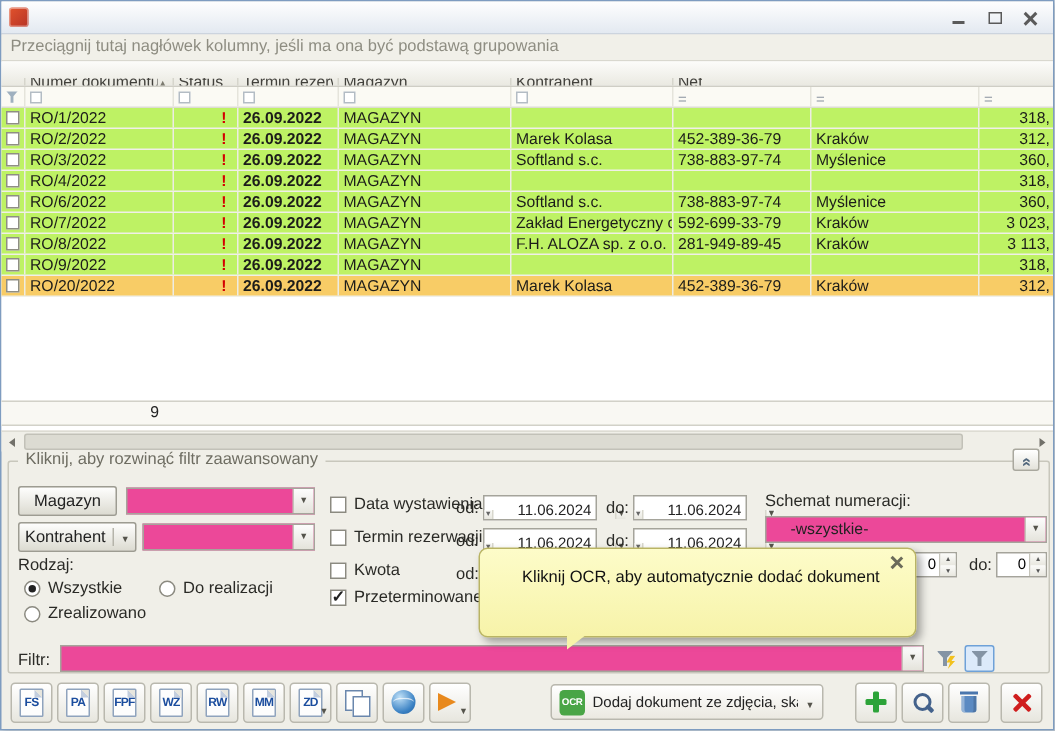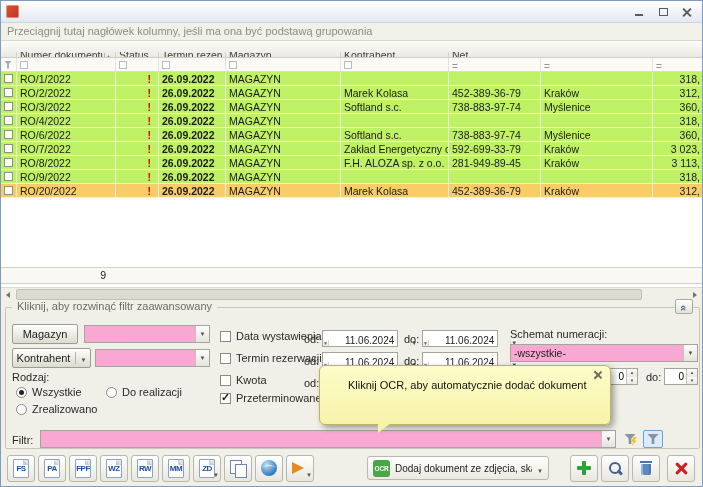--- a/index.html
+++ b/index.html
@@ -87,8 +87,8 @@
   .btn-kontrahent { left:6px; top:40px; width:79px; height:20px; }
   .split-caret { margin-left:5px; padding-left:4px; border-left:1px solid #b5b4aa; }
   .split-caret::after { content:"▼"; font-size:6px; color:#55544c; }
-  .combo { position:absolute; background:#f9a8d4; border:1px solid #a5a49b;
-    display:flex; align-items:center; font-size:10.5px; color:#222; padding-left:3px; }
+  .combo { position:absolute; background:#ec4899; border:1px solid #a5a49b;
+    display:flex; align-items:center; font-size:10.5px; color:#222; padding-left:16px; }
   .combo-val { flex:1; overflow:hidden; white-space:nowrap; }
   .arrow { width:14px; align-self:stretch; background:linear-gradient(#fdfdfd,#e4e3db);
     border-left:1px solid #c5c4ba; display:flex; align-items:center; justify-content:center; }

